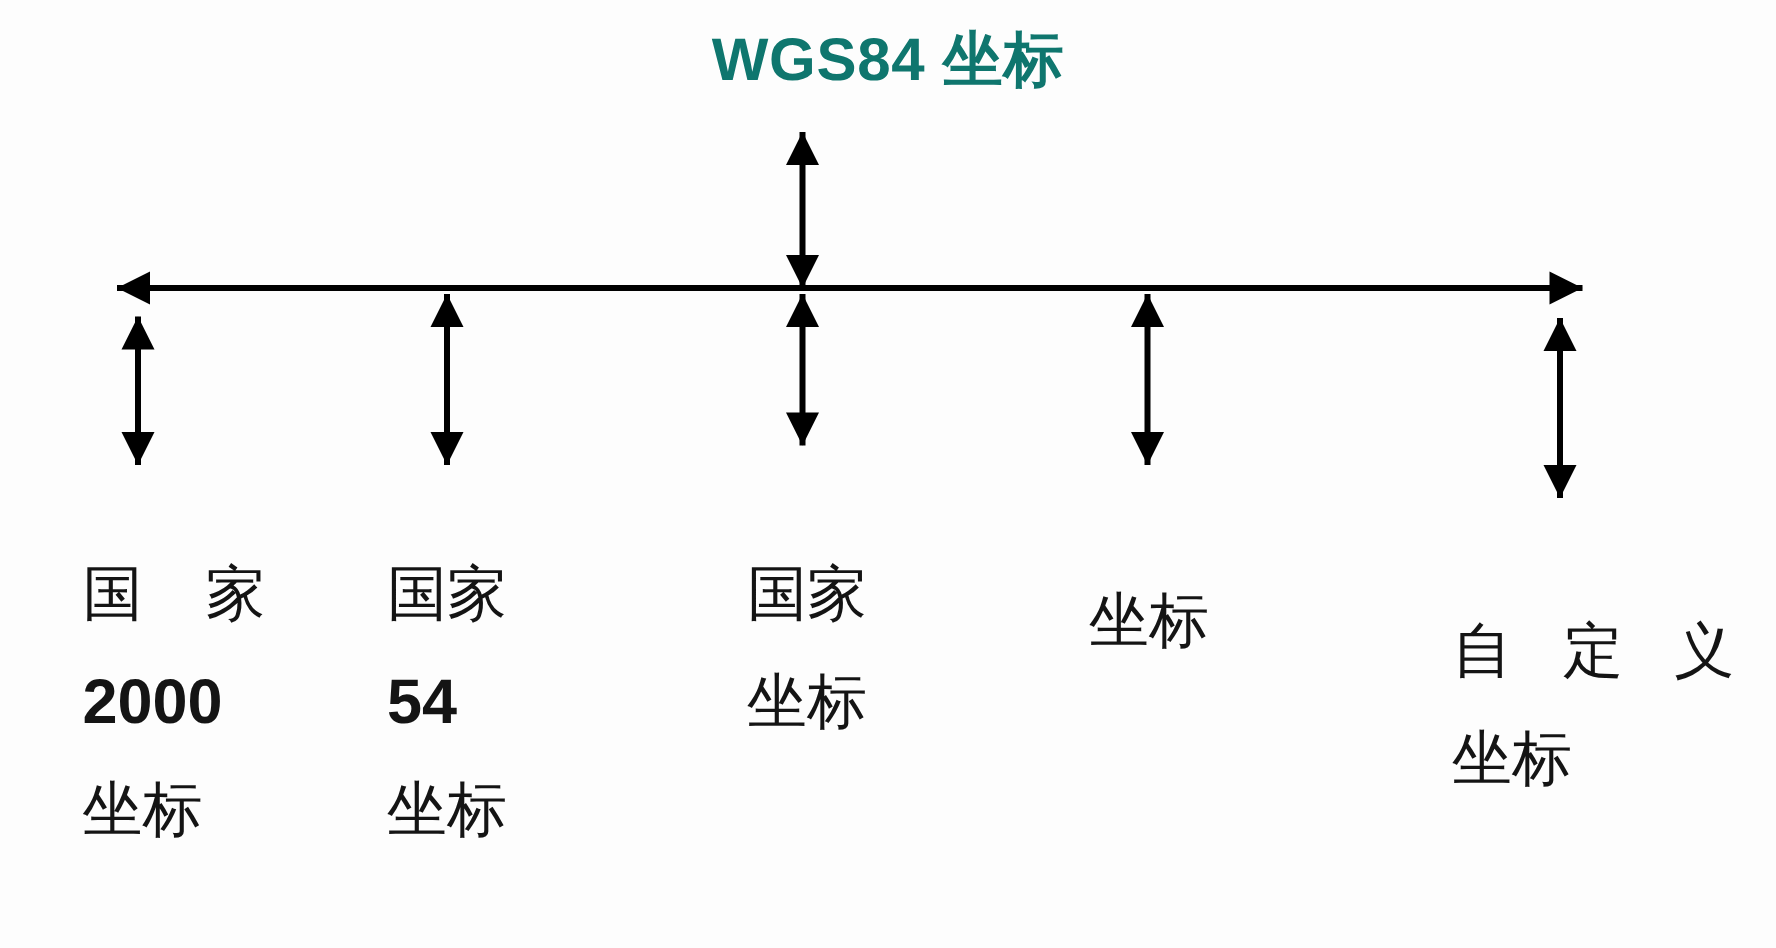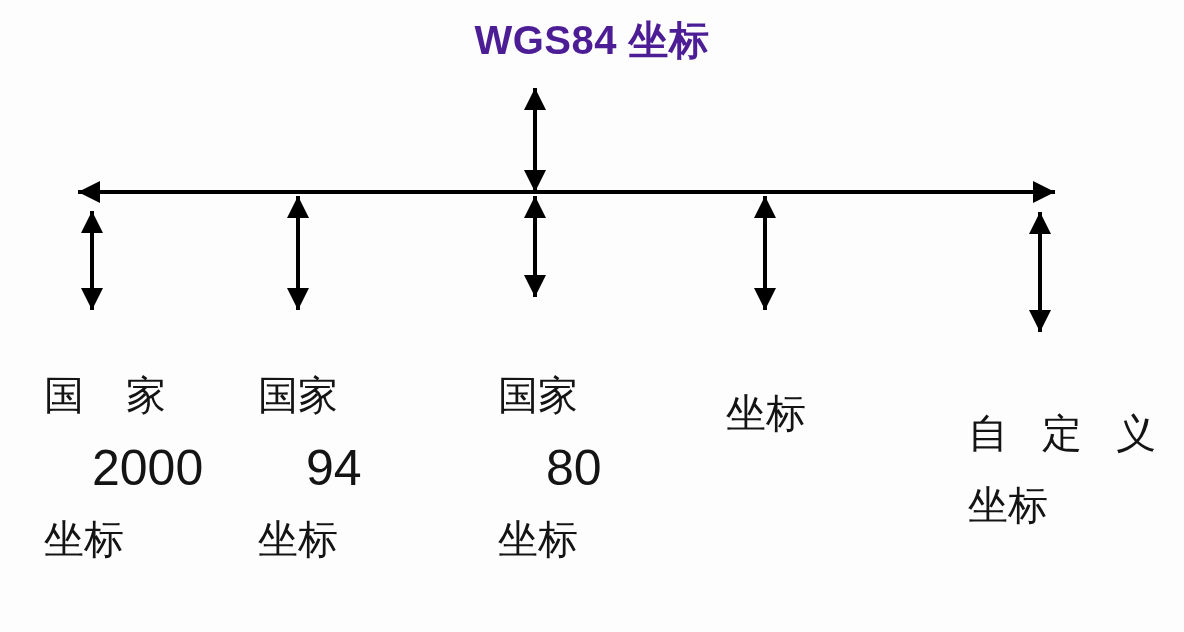--- a/index.html
+++ b/index.html
@@ -40,7 +40,7 @@
     font-weight: bold;
     font-size: 40px;
     letter-spacing: 0.5px;
-    color: #4c1d95;
+    color: #0f766e;
     line-height: 52px;
     white-space: nowrap;
   }

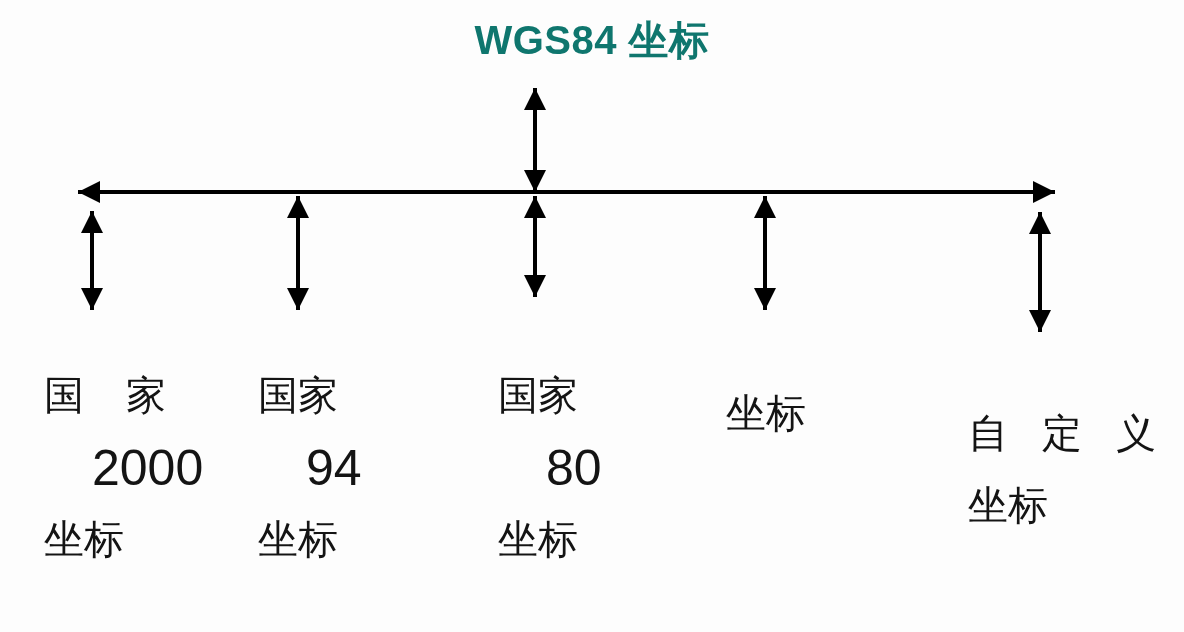--- a/index.html
+++ b/index.html
@@ -68,7 +68,7 @@
     letter-spacing: 12px;
   }
   
-  #label-0 { left: 44px;  top: 360px; }
+  #label-0 { left: 55px;  top: 360px; }
   #label-1 { left: 258px; top: 360px; }
   #label-2 { left: 498px; top: 360px; }
   #label-3 { left: 726px; top: 378px; }

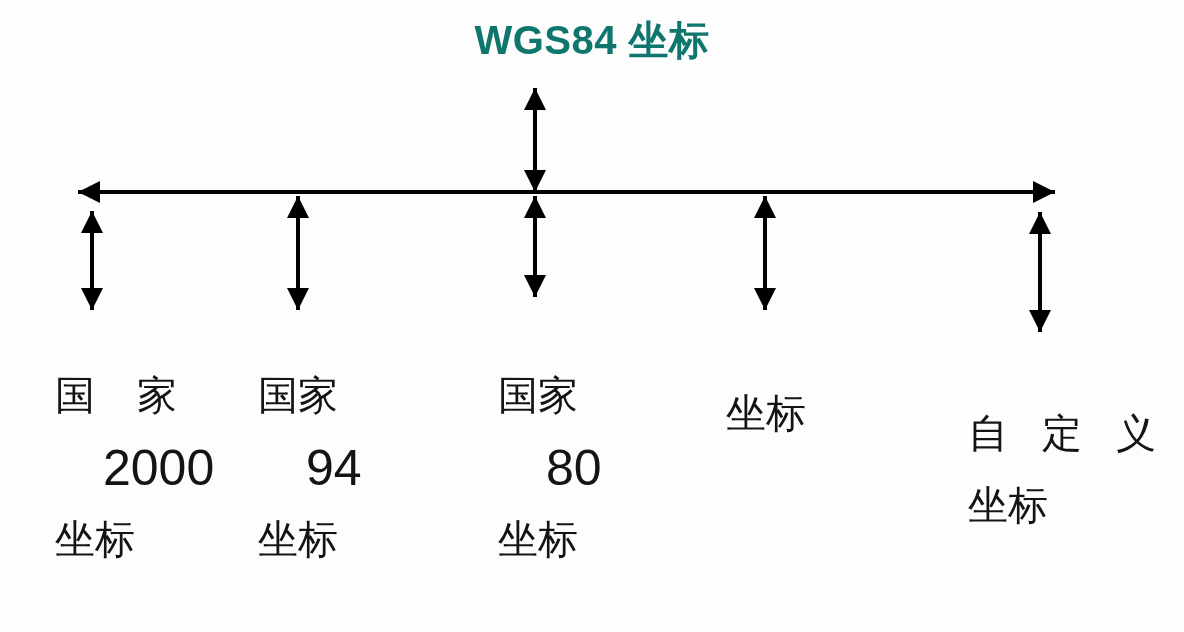--- a/index.html
+++ b/index.html
@@ -57,9 +57,8 @@
   }
   .label-line.num {
     font-family: "Liberation Sans", "DejaVu Sans", sans-serif;
-    font-weight: normal;
-    font-size: 50px;
-    margin-left: 48px;
+    font-weight: bold;
+    font-size: 42px;
   }
   .sp-wide {
     letter-spacing: 16px;

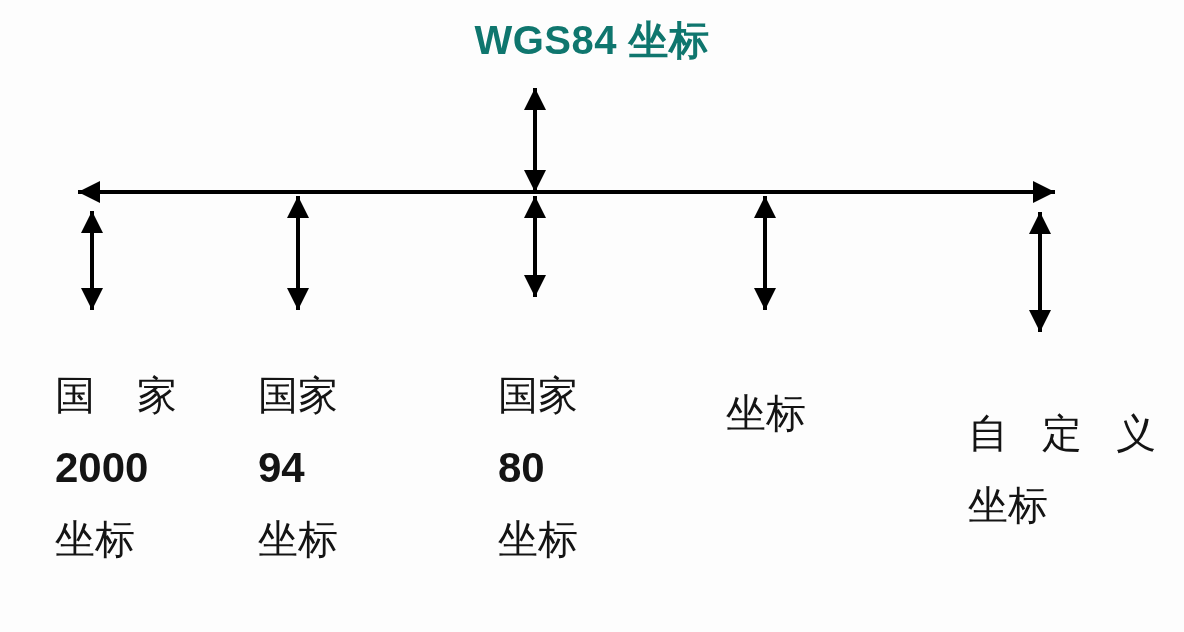--- a/index.html
+++ b/index.html
@@ -112,7 +112,7 @@
 
   <div class="label-block" id="label-1">
     <span class="label-line">国家</span>
-    <span class="label-line num">94</span>
+    <span class="label-line num">54</span>
     <span class="label-line">坐标</span>
   </div>
 

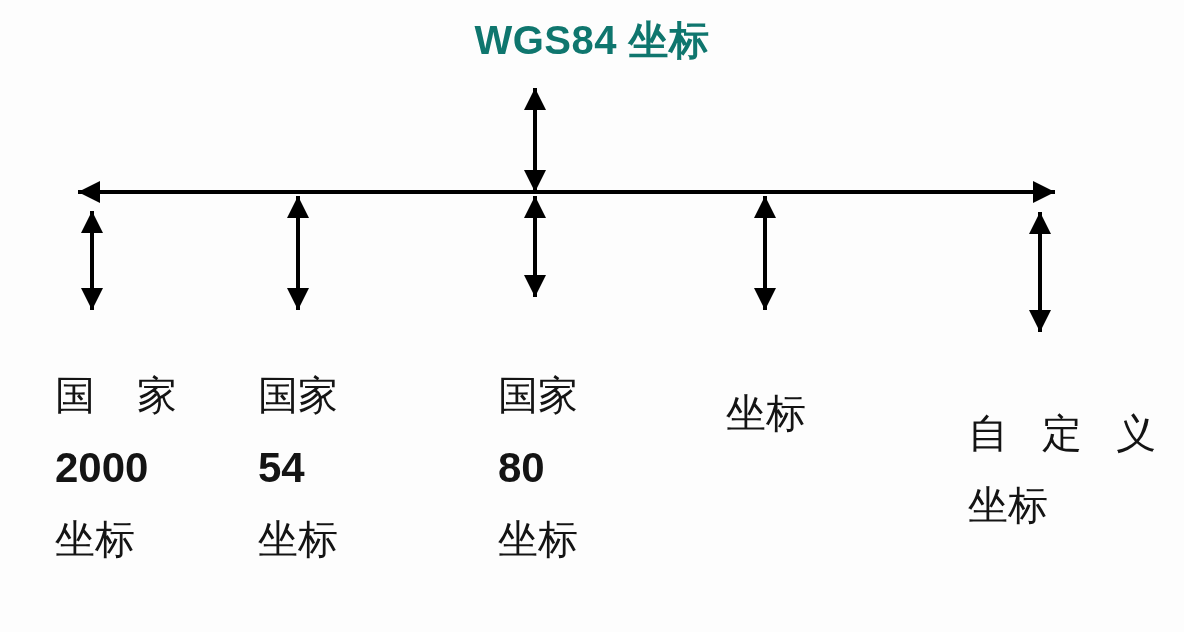--- a/index.html
+++ b/index.html
@@ -118,7 +118,6 @@
 
   <div class="label-block" id="label-2">
     <span class="label-line">国家</span>
-    <span class="label-line num">80</span>
     <span class="label-line">坐标</span>
   </div>
 

